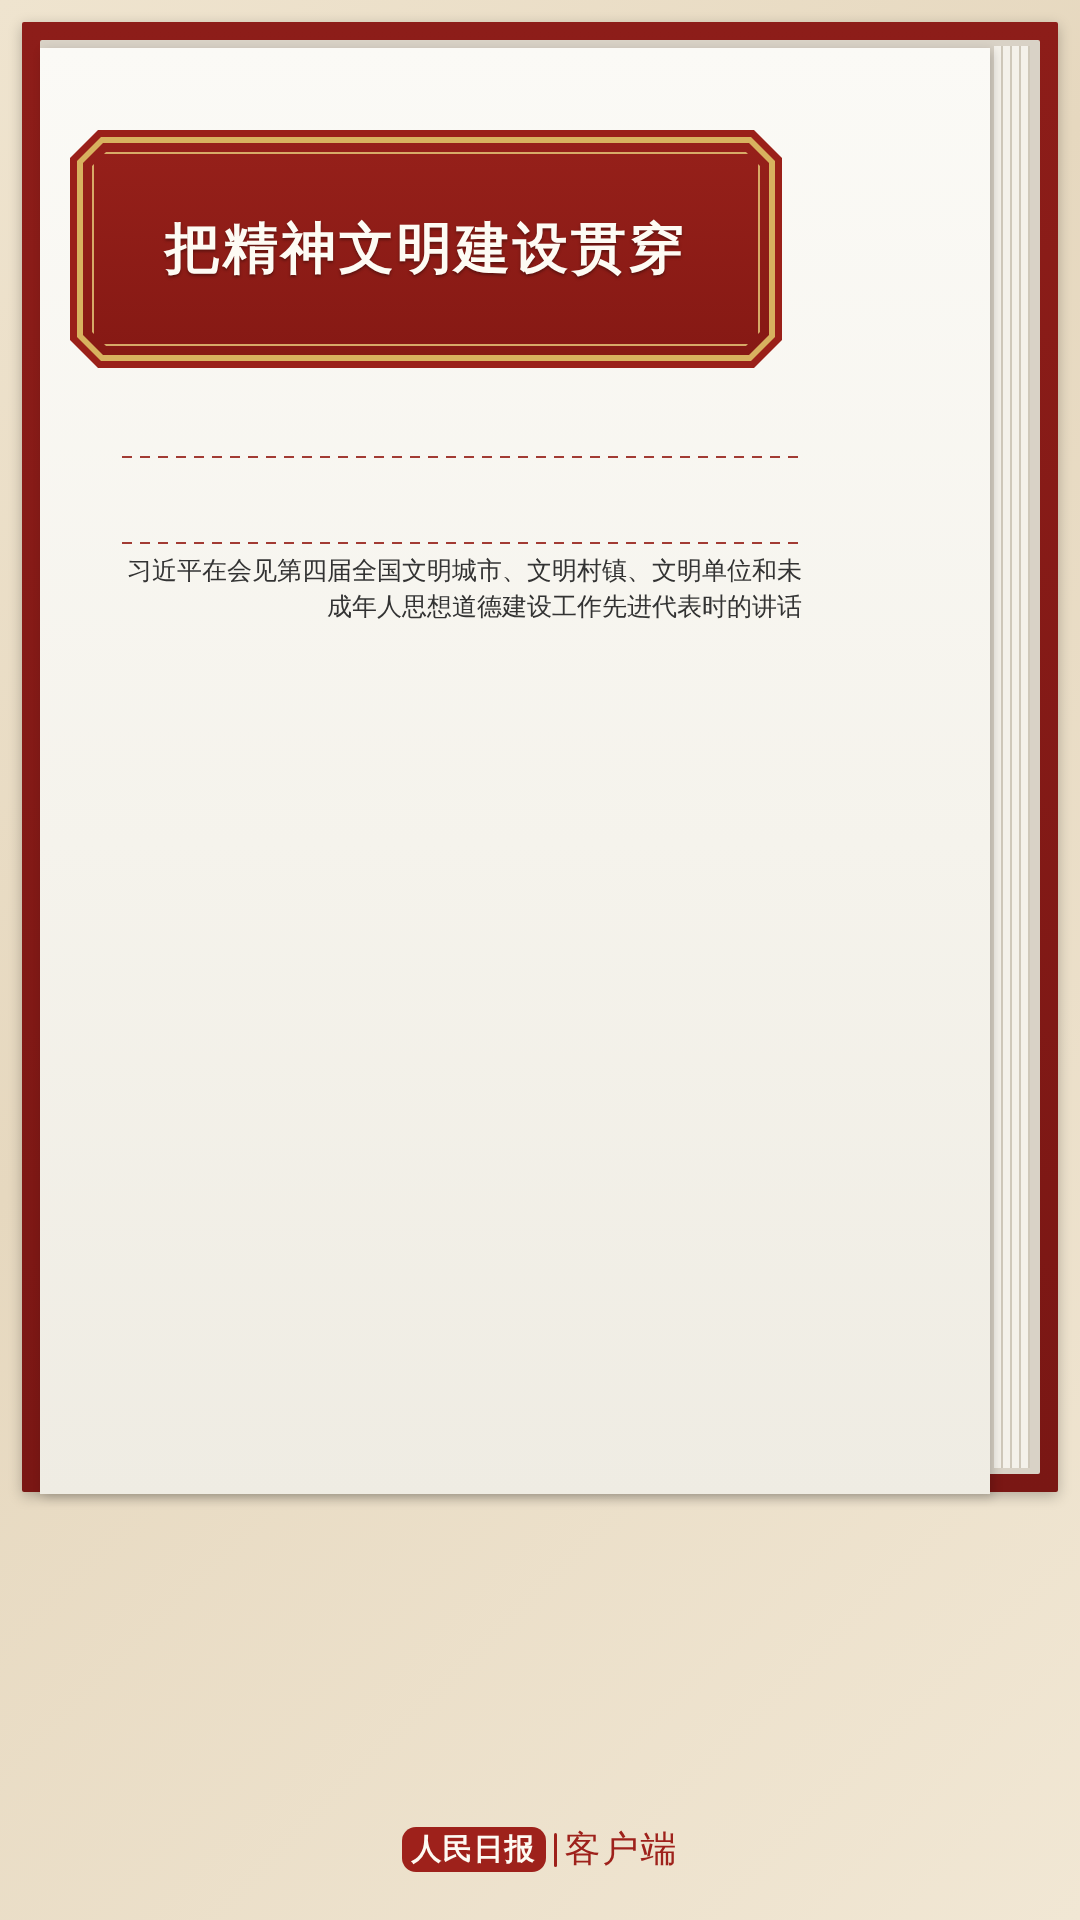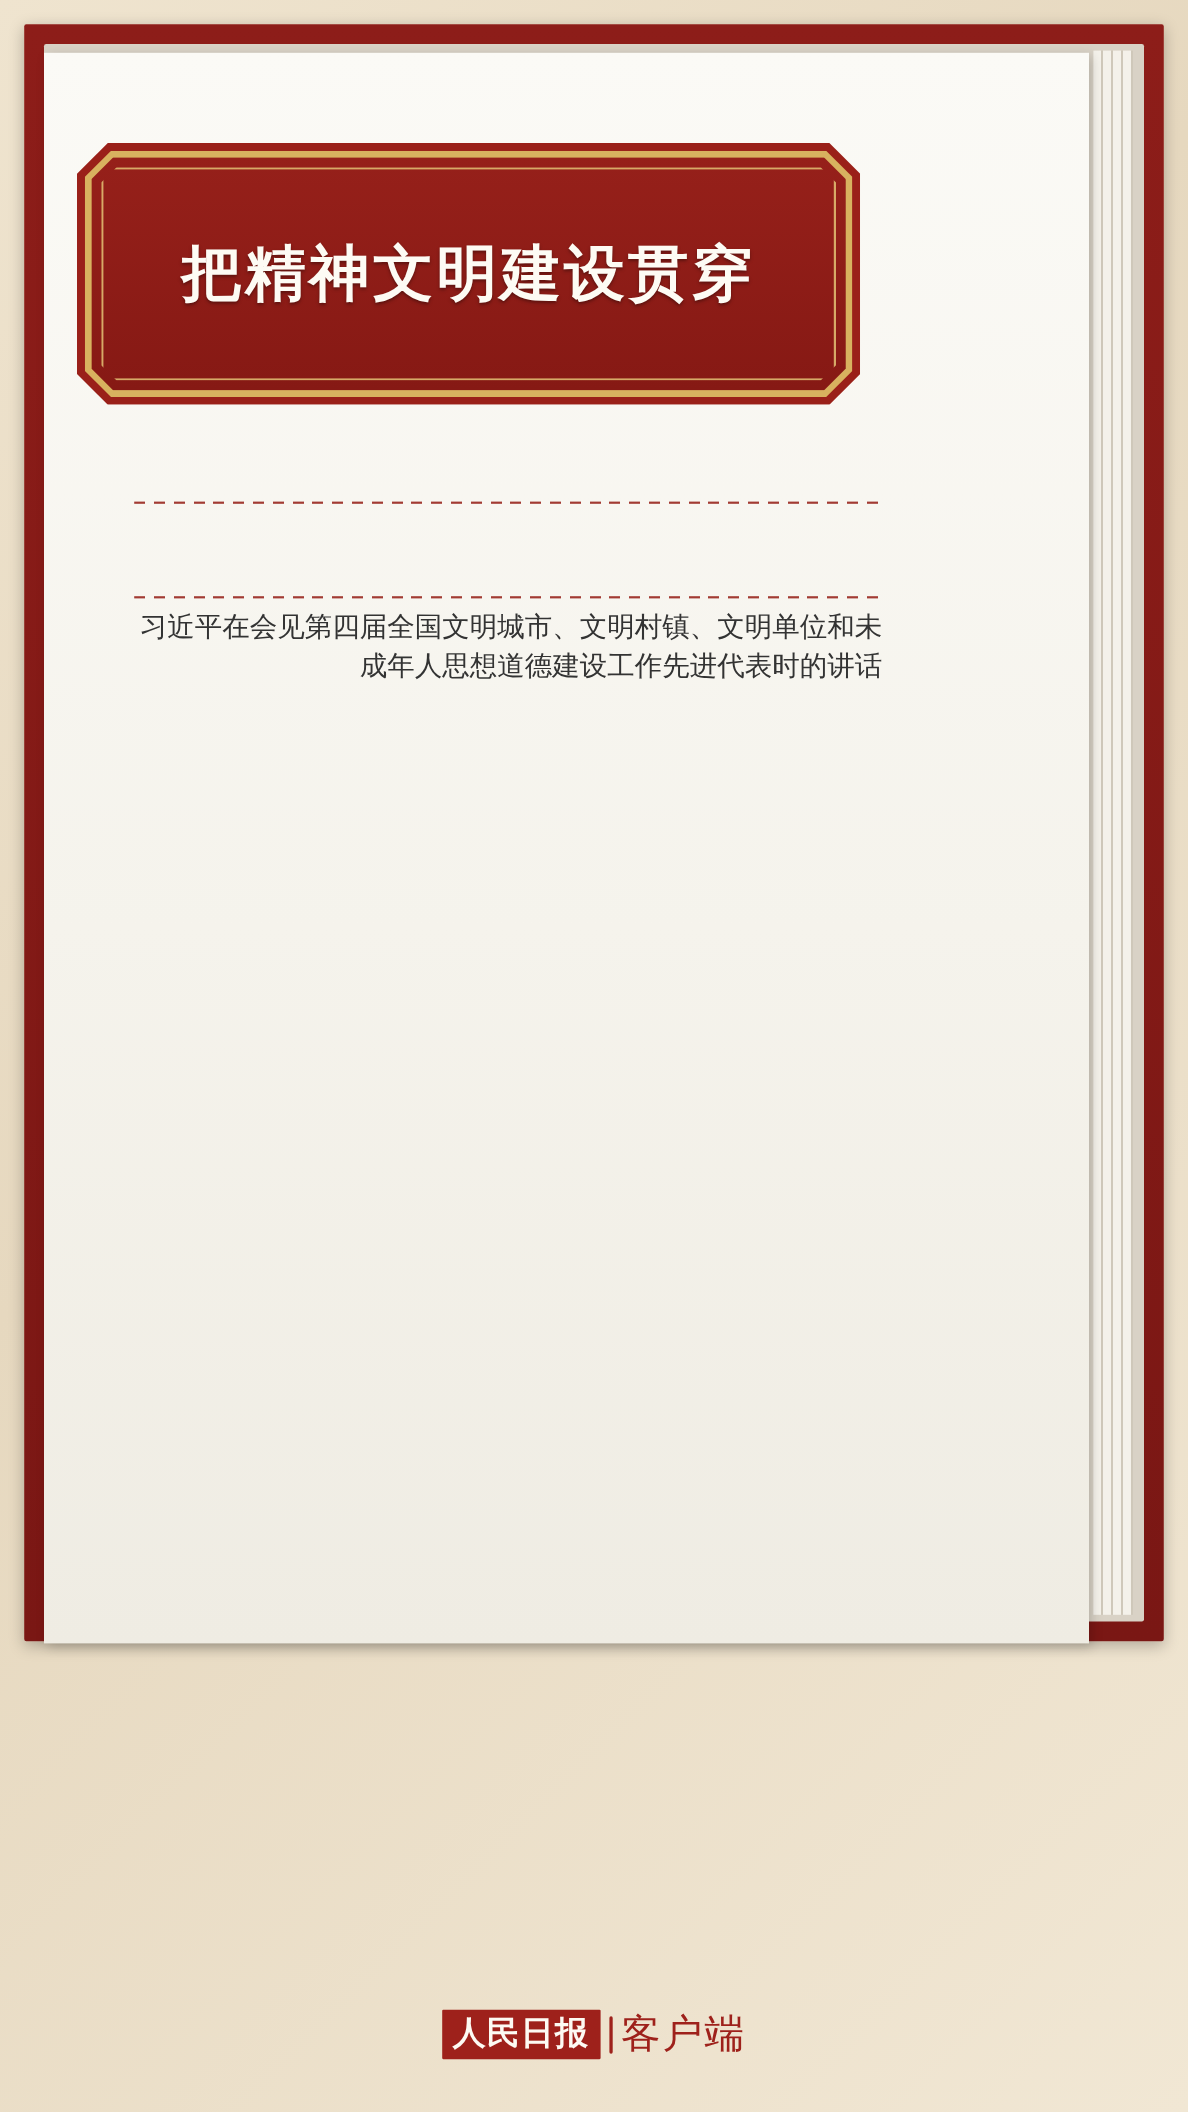--- a/index.html
+++ b/index.html
@@ -182,7 +182,7 @@
     font-size: 30px;
     color: #fdfaf3;
     background: #9e211b;
-    border-radius: 1px;
+    border-radius: 14px;
     padding: 3px 10px 5px 10px;
     letter-spacing: 1px;
     line-height: 1.25;

